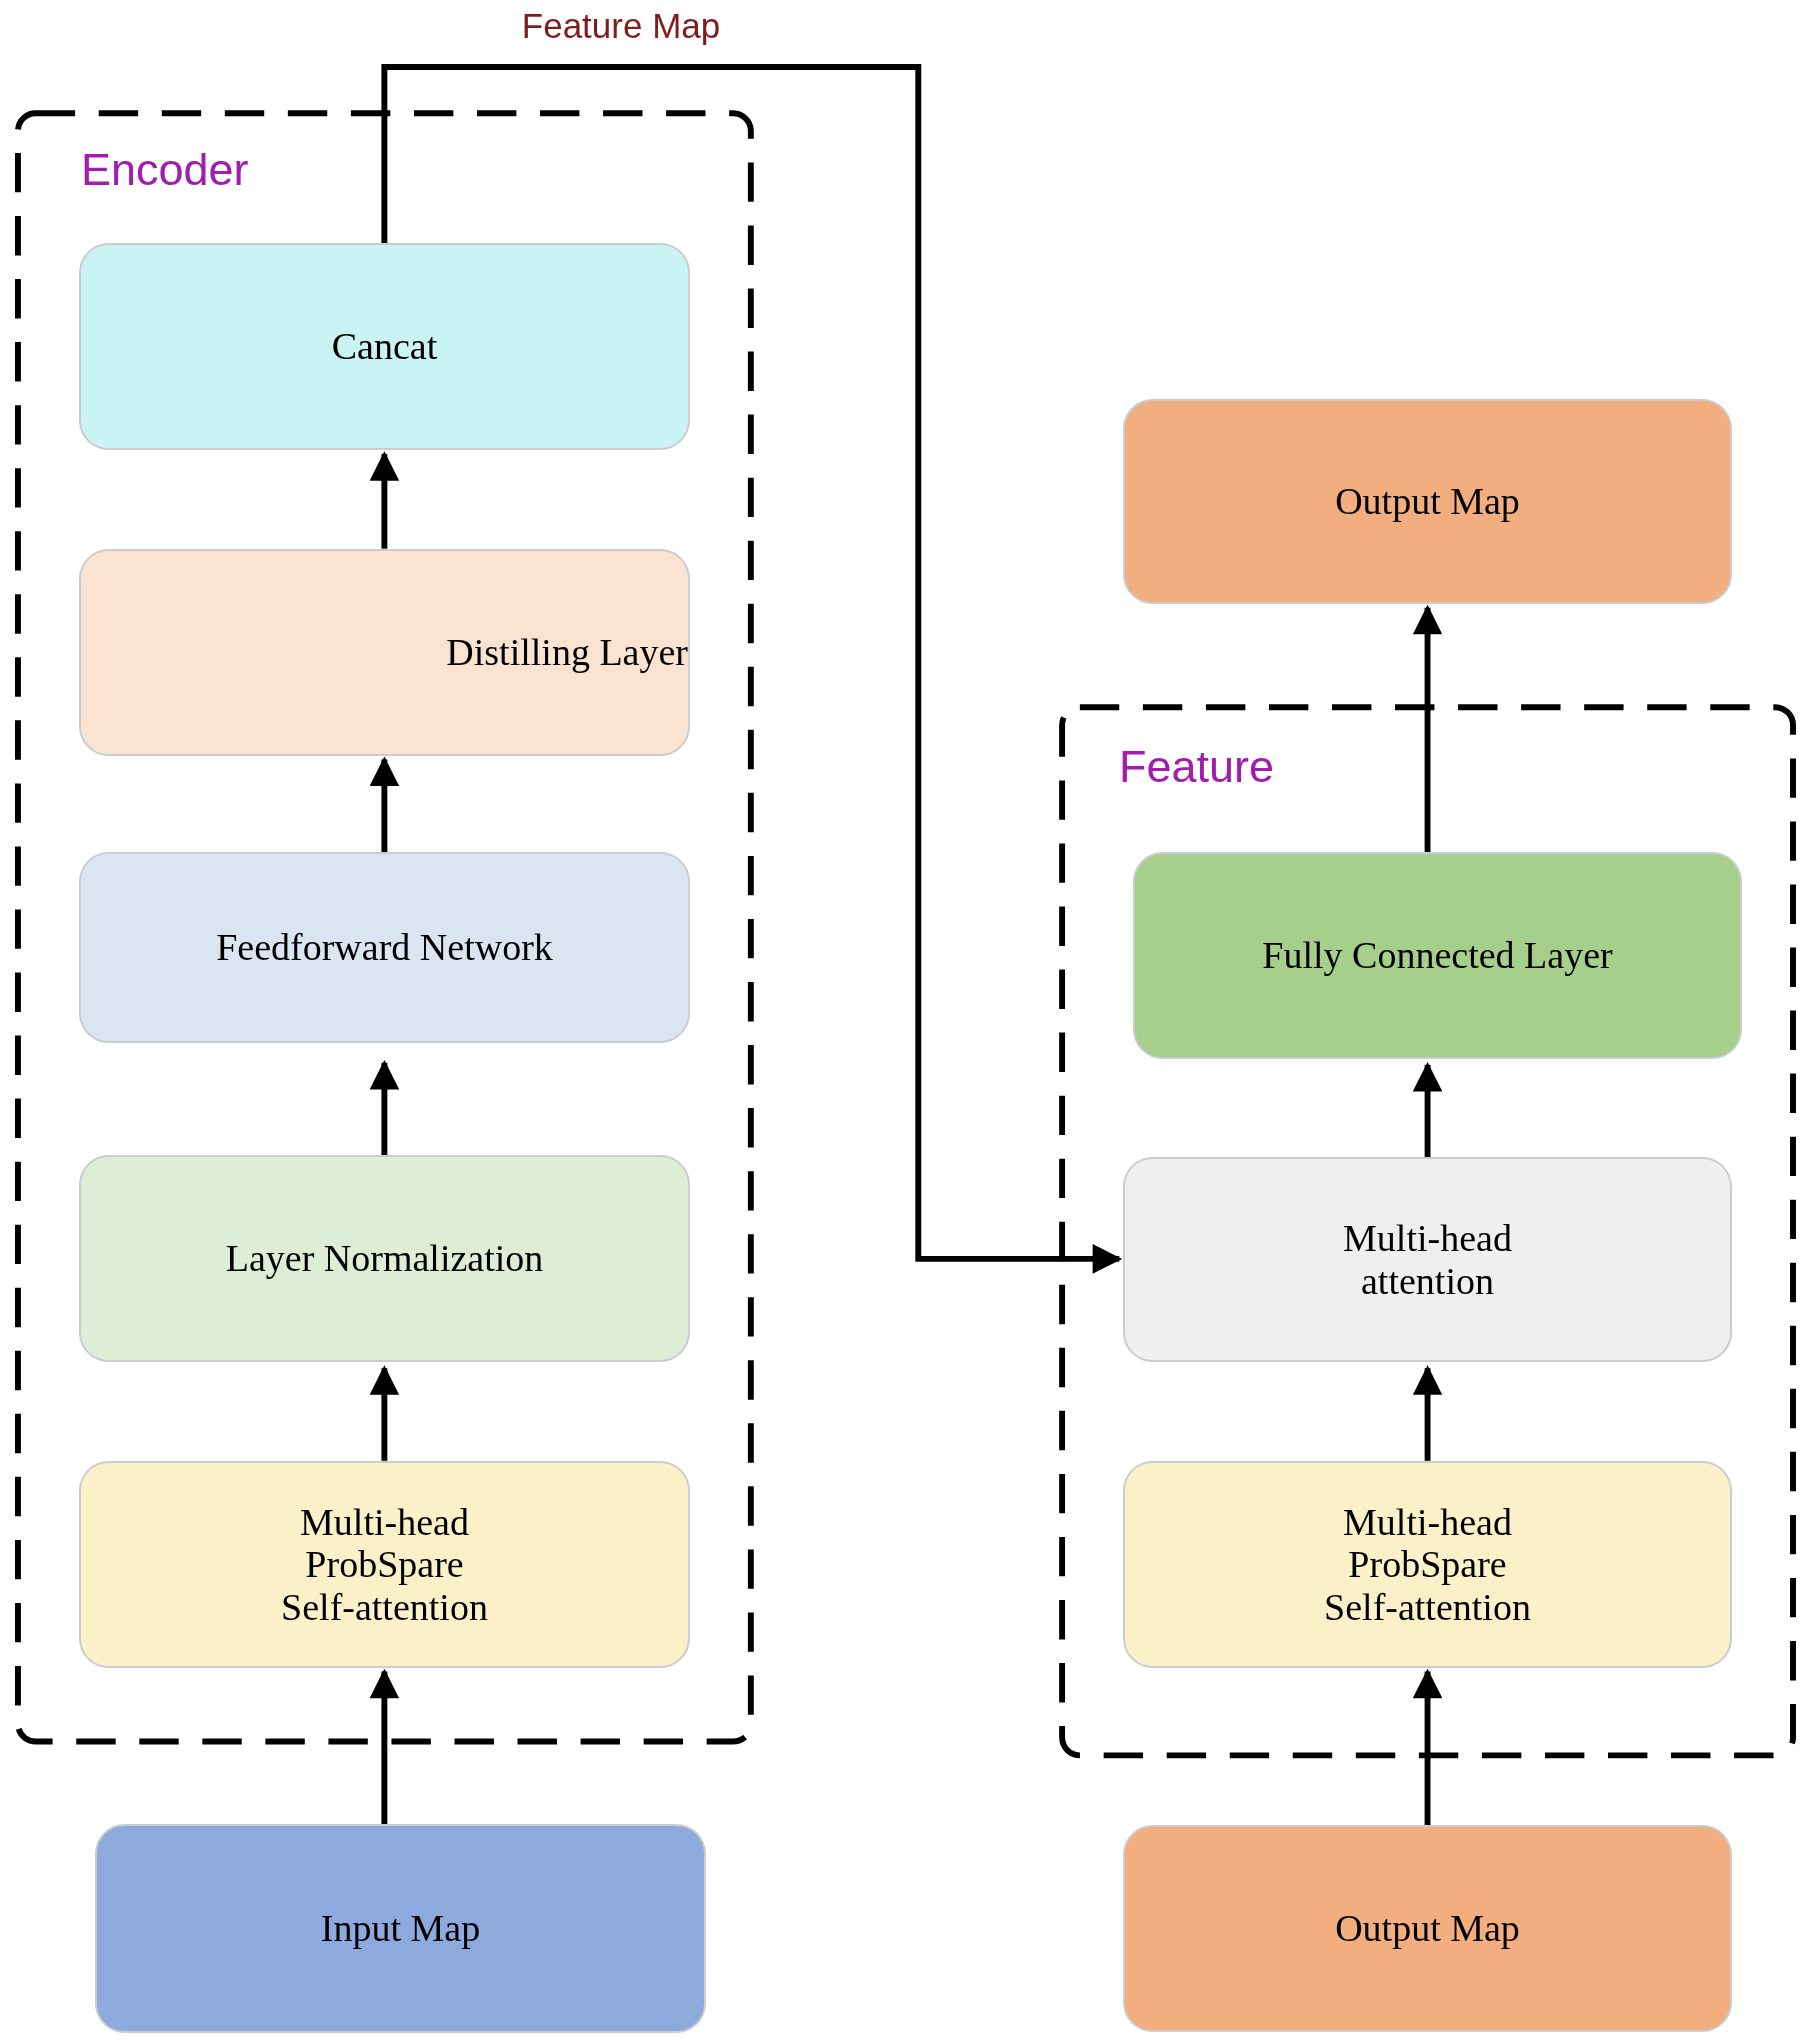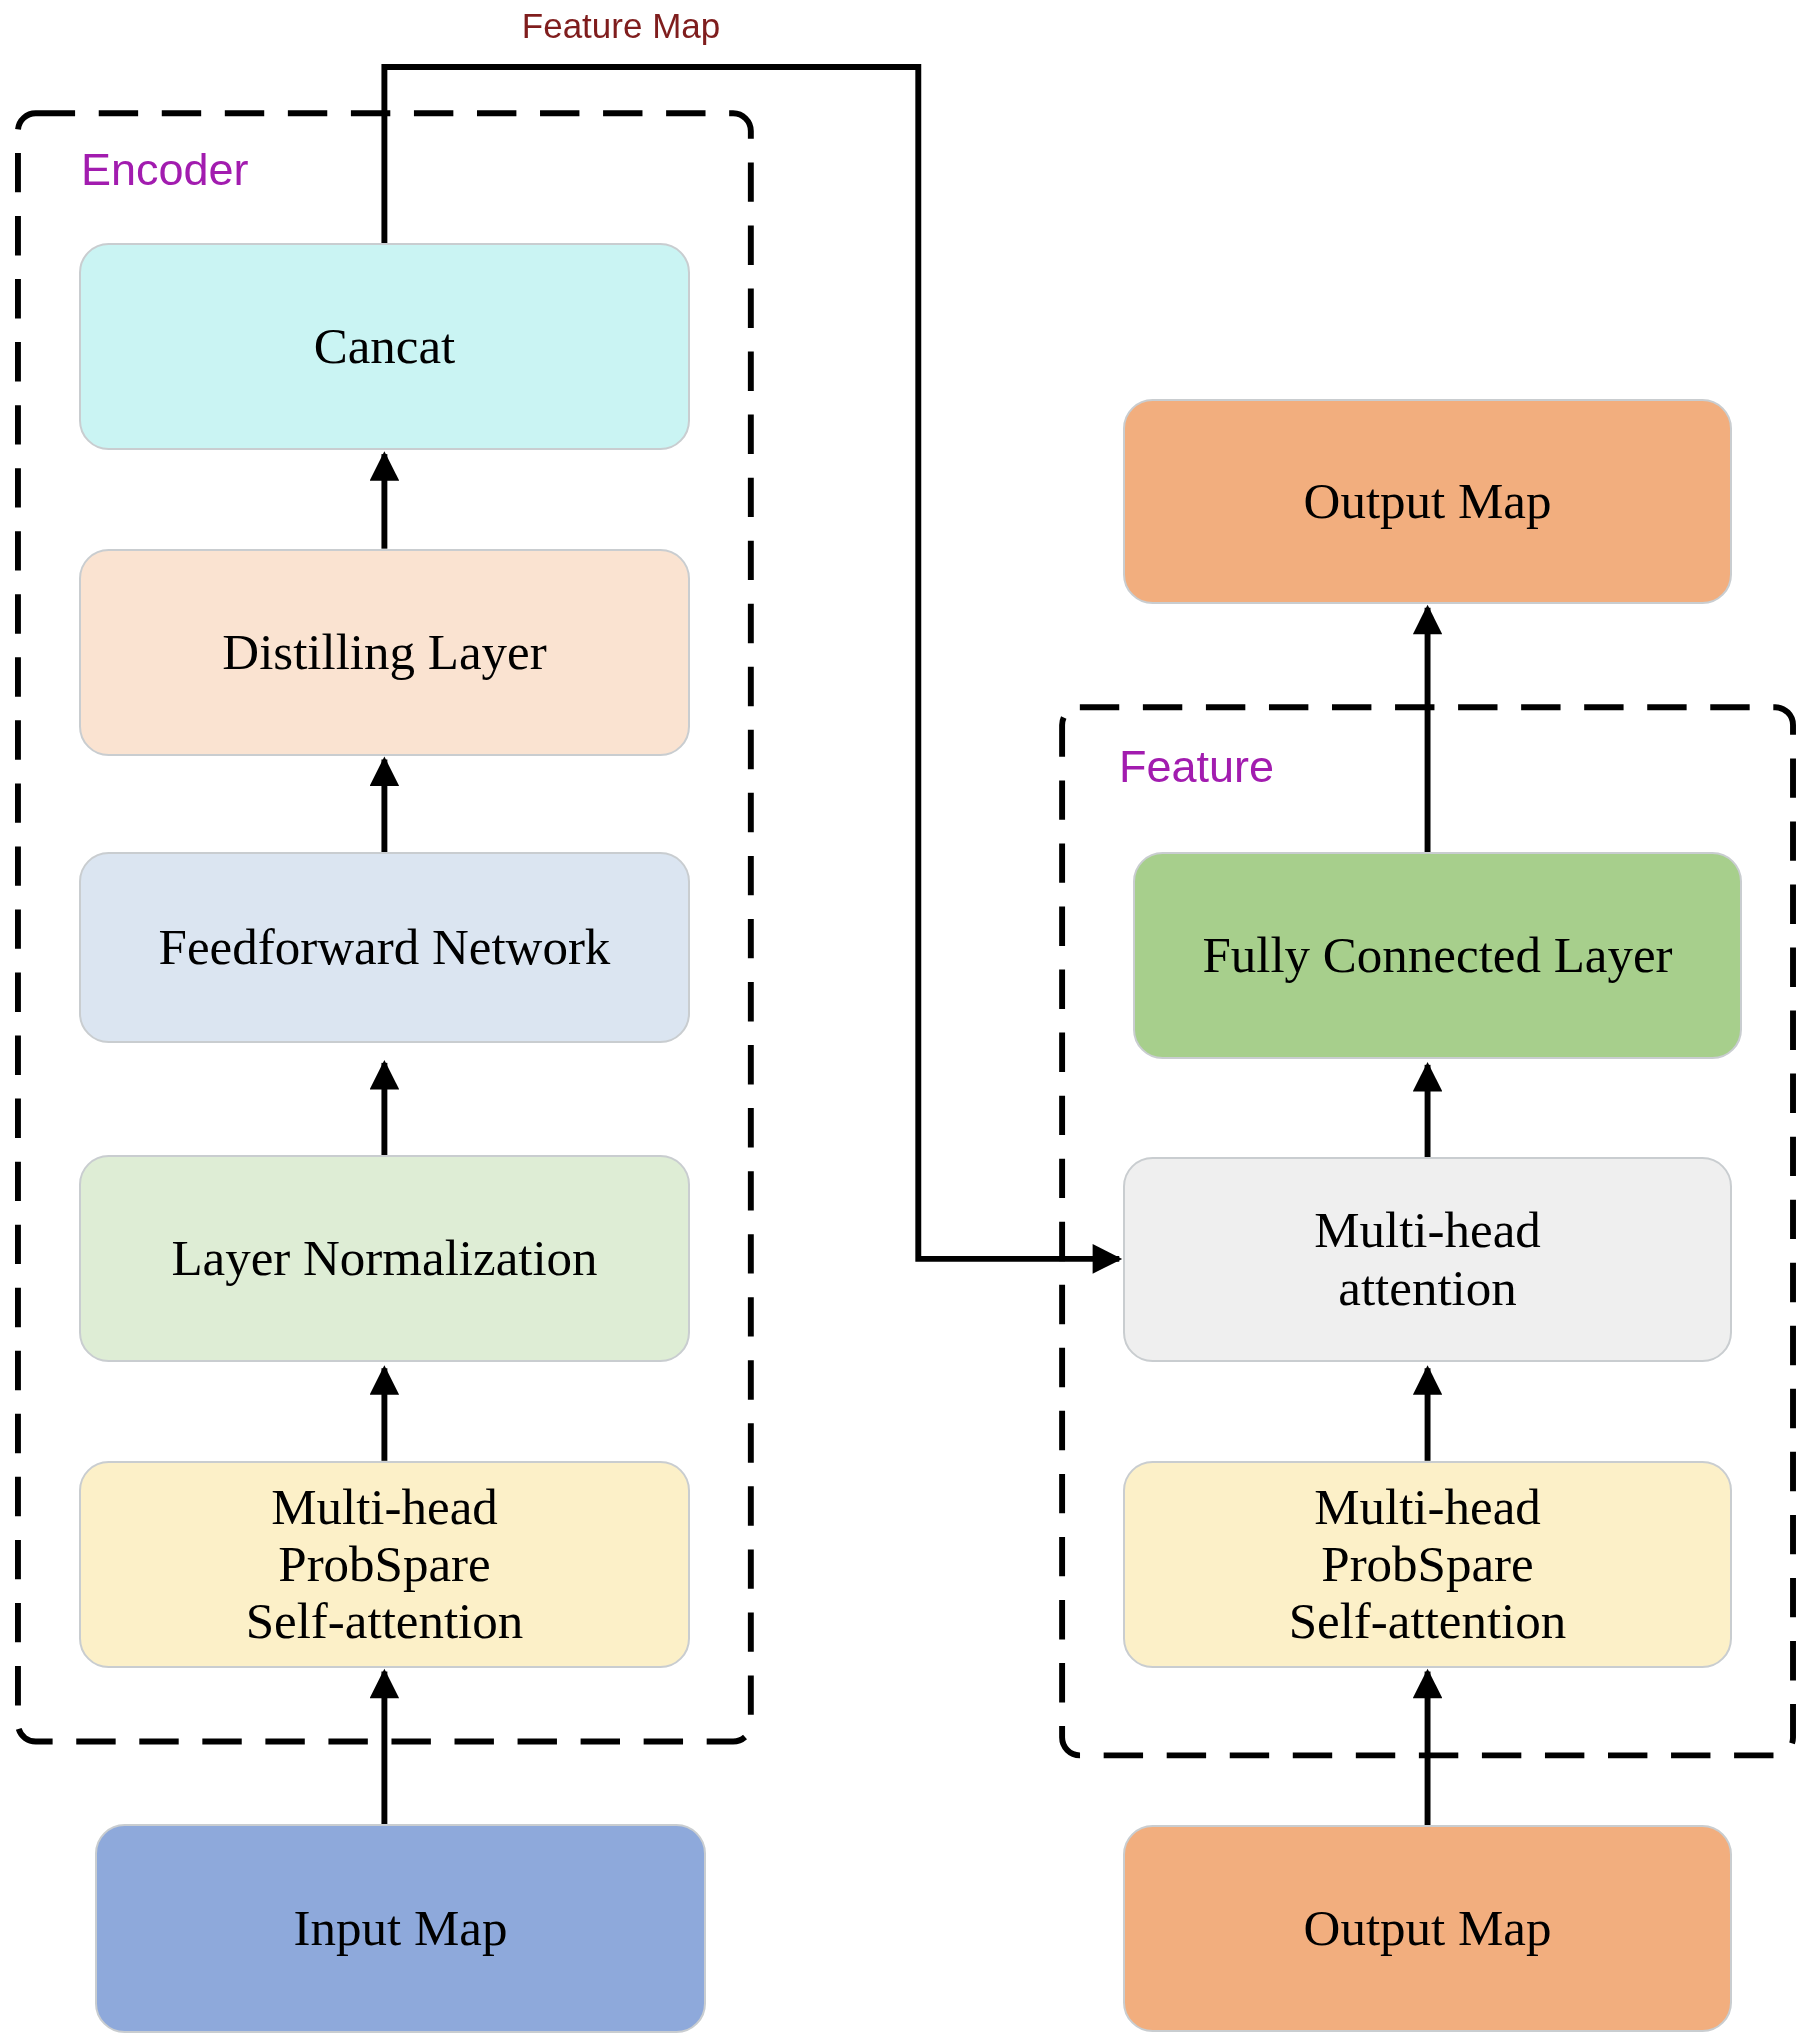--- a/index.html
+++ b/index.html
@@ -18,7 +18,7 @@
     border-radius:29.6px;
     display:flex;align-items:center;justify-content:center;
     text-align:center;
-    font-size:51px;color:#000000;
+    font-size:38px;color:#000000;
     line-height:1.12;
     white-space:pre-line;
   }

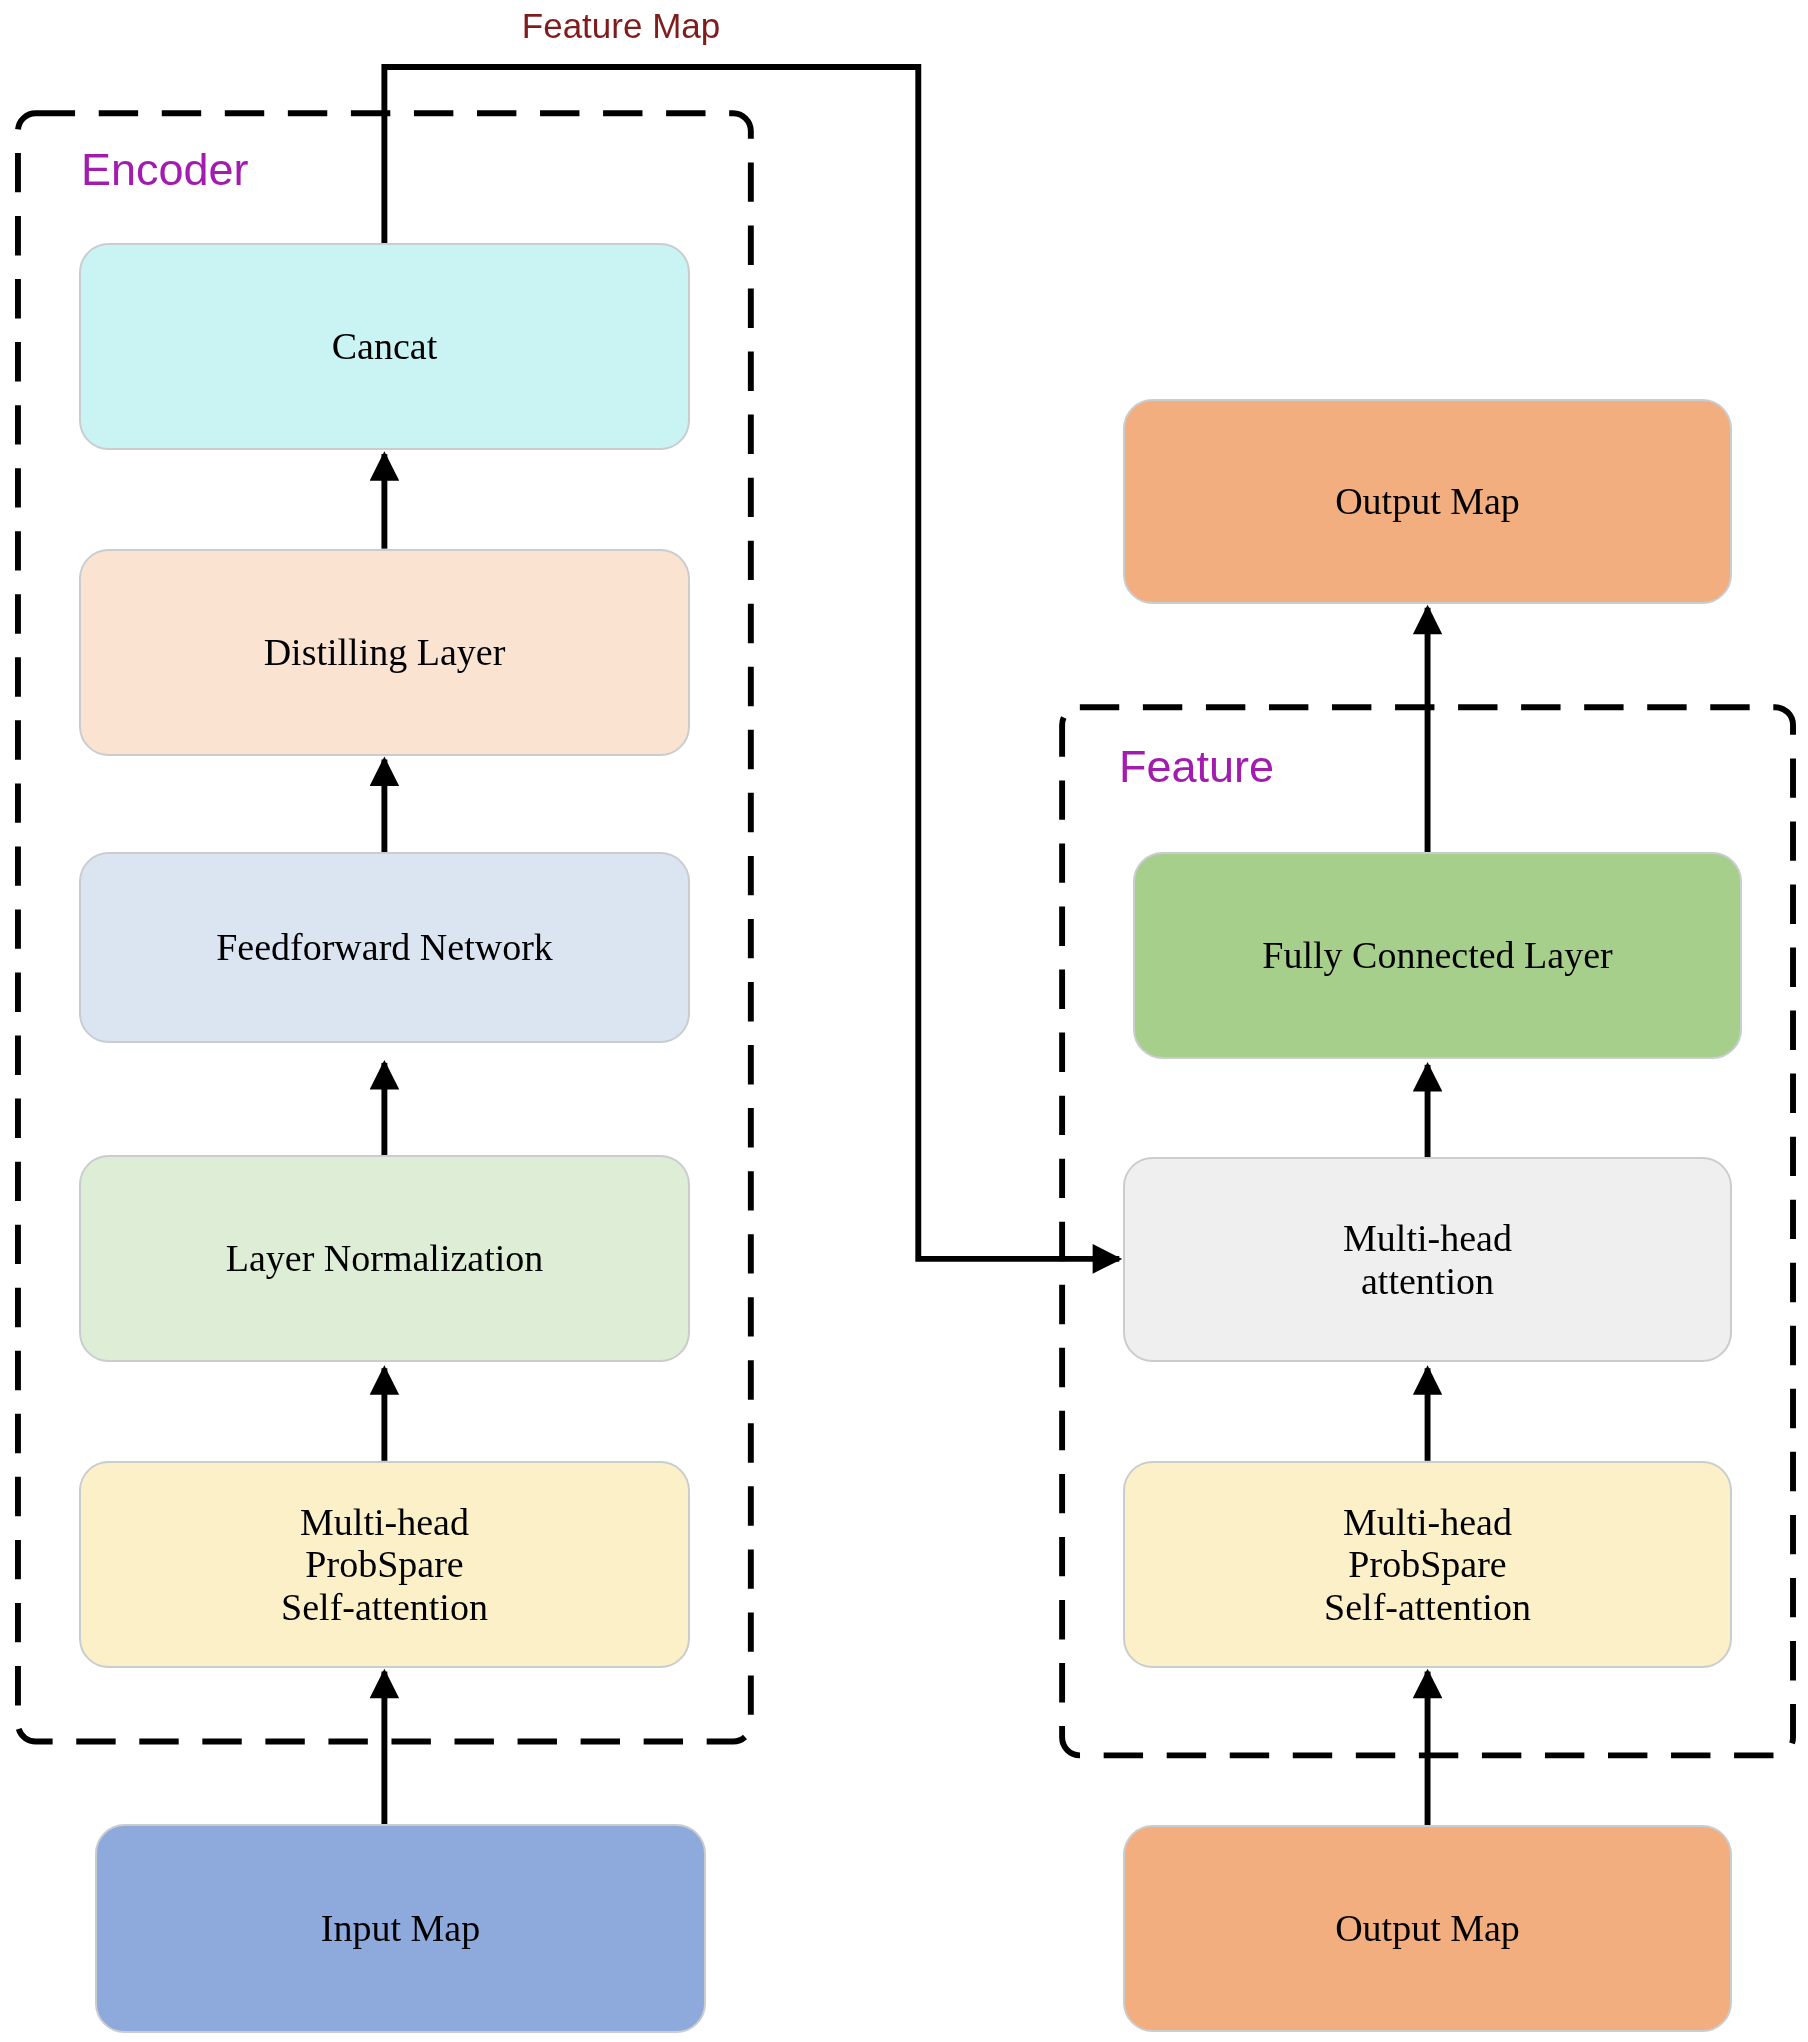--- a/index.html
+++ b/index.html
@@ -75,7 +75,7 @@
     <span>Cancat</span>
   </div>
 
-  <div class="node" style="left: 79px; top: 549px; width: 611px; height: 207px; background-color: rgb(250, 227, 209);">
+  <div class="node" style="left: 79px; top: 549px; width: 611px; height: 207px; background-color: rgb(250, 227, 209); justify-content: flex-end;">
     <span>Distilling Layer</span>
   </div>
 

